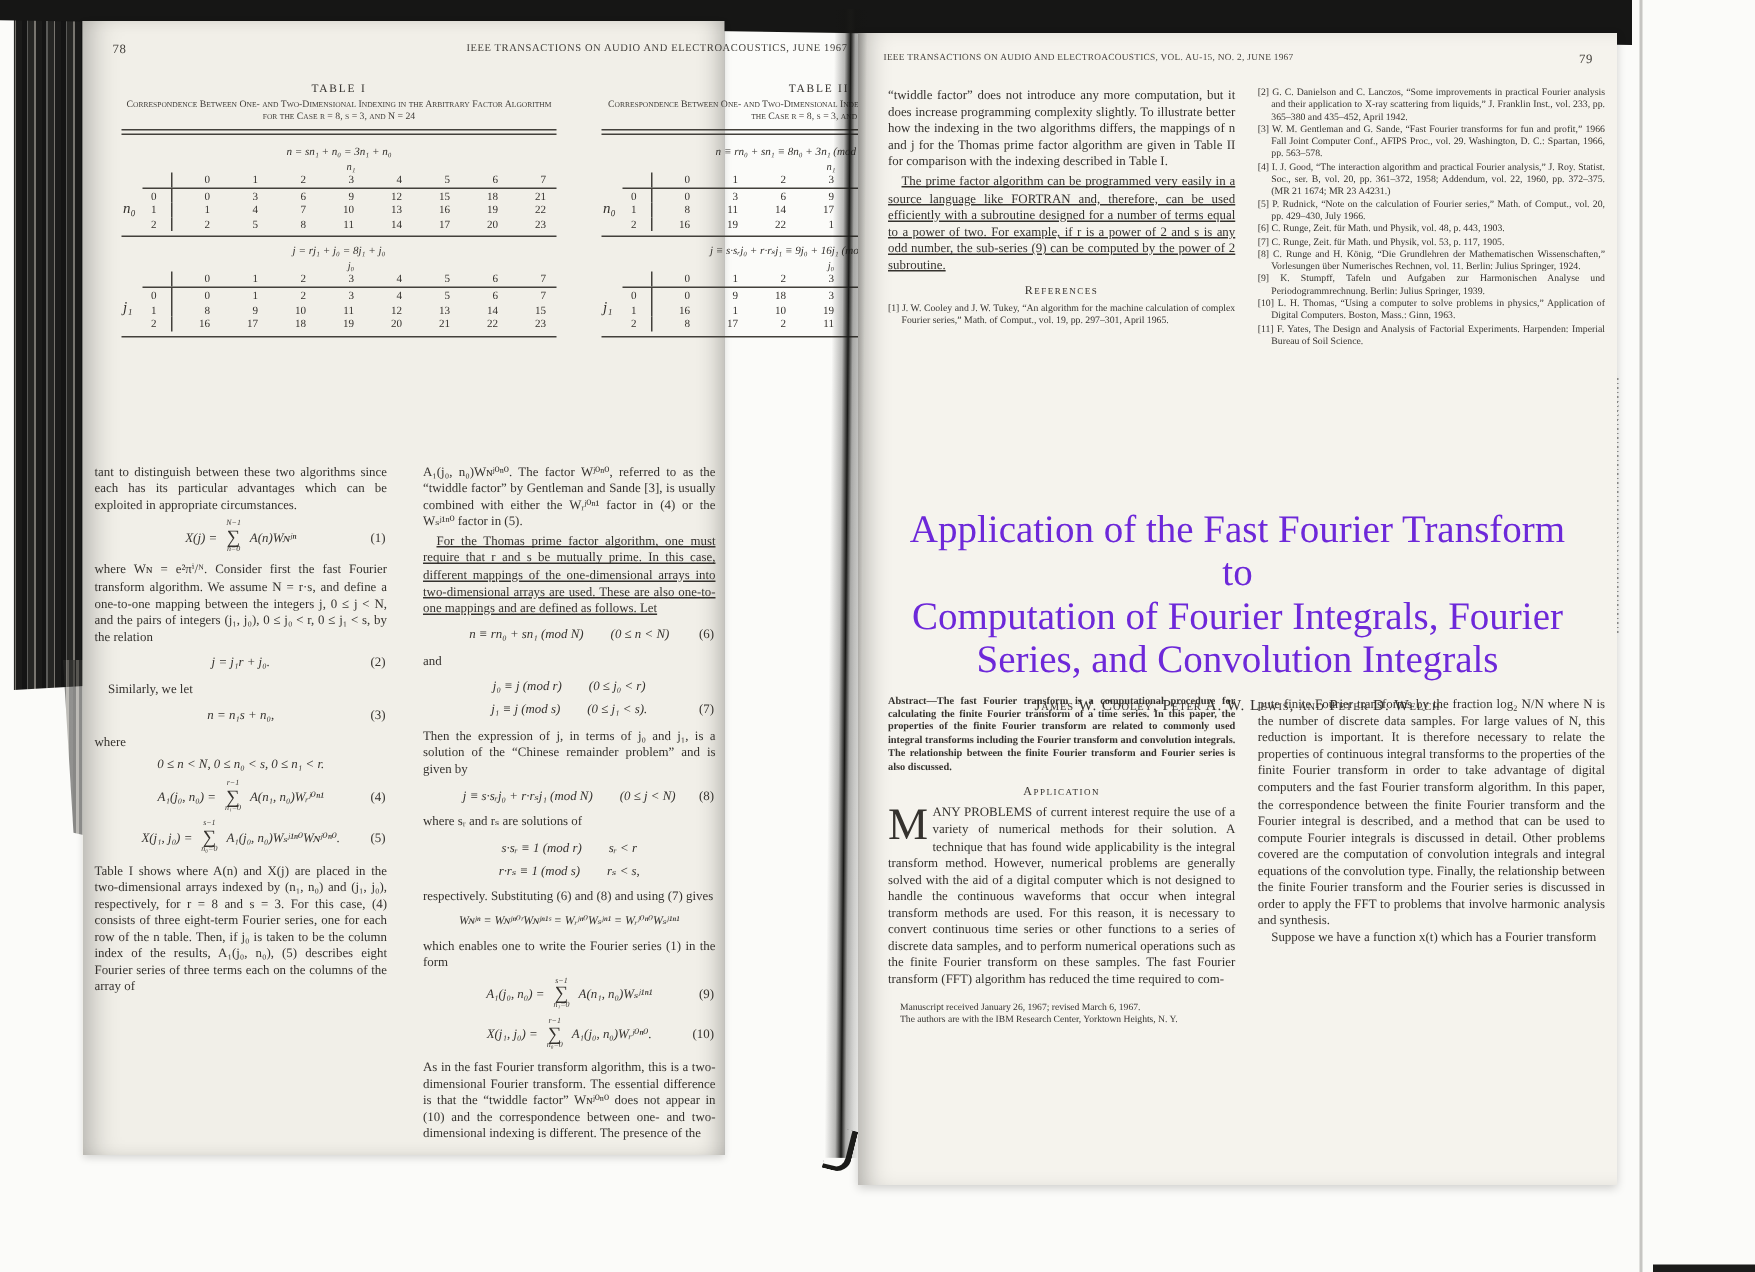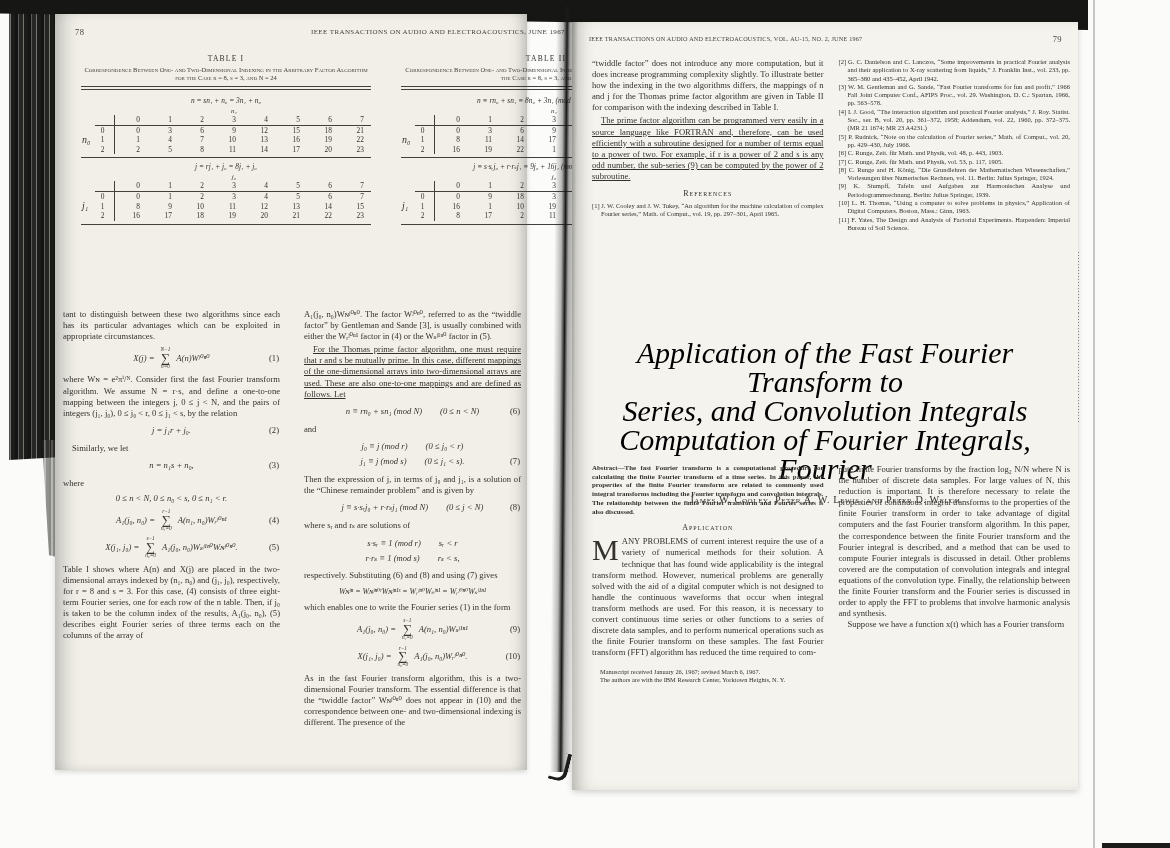--- a/index.html
+++ b/index.html
@@ -26,7 +26,7 @@
     background:repeating-linear-gradient(175deg,rgba(40,40,38,.45) 0 1px,rgba(0,0,0,0) 1px 3px);}
   
   .page{position:absolute;background:#f2f0ea;}
-  .page-left{left:55px;top:14px;width:472px;height:756px;background:#f1efe8;
+  .page-left{left:55px;top:14px;width:428px;height:756px;background:#f1efe8;
     box-shadow:inset 16px 0 20px -12px rgba(0,0,0,.30),inset -12px 0 16px -10px rgba(0,0,0,.30),0 2px 5px rgba(0,0,0,.15);}
   .page-right{left:572px;top:22px;width:506px;height:768px;background:#f5f3ed;
     box-shadow:inset 14px 0 18px -10px rgba(0,0,0,.32),0 2px 6px rgba(0,0,0,.18);}

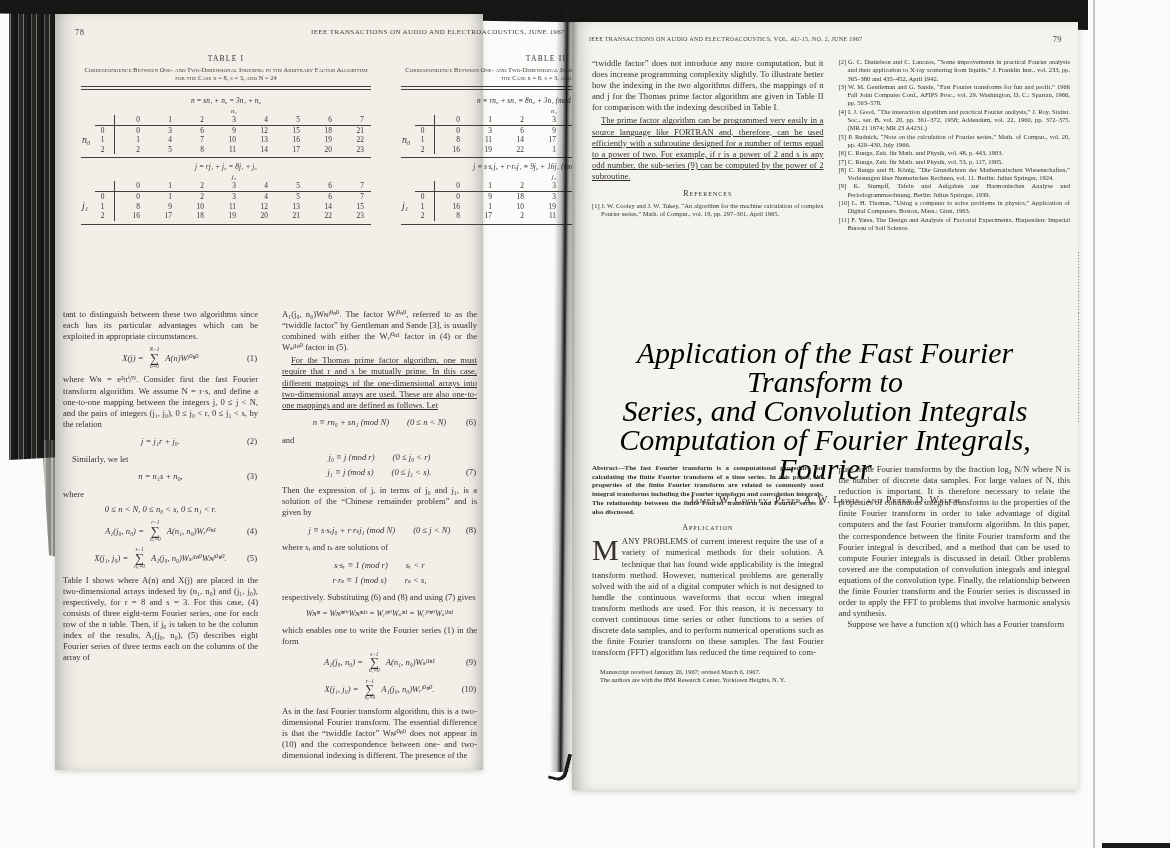--- a/index.html
+++ b/index.html
@@ -333,7 +333,7 @@
             <span class="sym">∑</span>
             <span class="lim">n=0</span>
           </span>
-          <span>A(n)Wʲ⁰ⁿ⁰</span>
+          <span>A(n)Wɴʲⁿ</span>
           <span class="eq-num">(1)</span>
         </div>
         <p>where Wɴ = e²πⁱ/ᴺ. Consider first the fast Fourier transform algorithm. We assume N = r·s, and define a one-to-one mapping between the integers j, 0 ≤ j &lt; N, and the pairs of integers (j₁, j₀), 0 ≤ j₀ &lt; r, 0 ≤ j₁ &lt; s, by the relation</p>

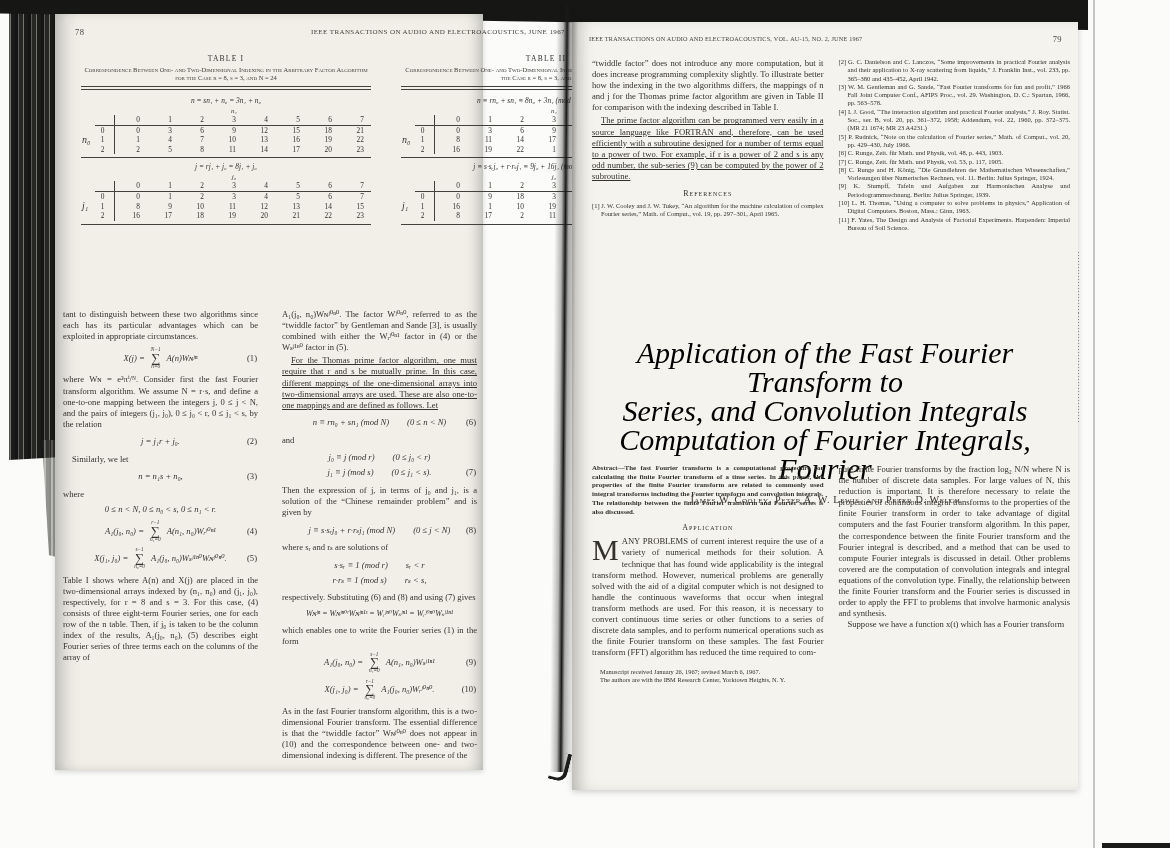--- a/index.html
+++ b/index.html
@@ -73,7 +73,7 @@
   .refs-heading{text-align:center;font-variant:small-caps;font-size:8px;letter-spacing:1px;margin:6px 0 3px;}
   .ref{font-size:6.5px;line-height:8.3px;text-align:justify;padding-left:9px;text-indent:-9px;margin:0 0 1px;}
   .title-block{position:absolute;left:28px;top:316px;right:28px;text-align:center;}
-  .art-title{font-size:30px;line-height:29px;color:#000000;font-style:italic;}
+  .art-title{font-size:26px;line-height:29px;color:#6d28d9;}
   .art-authors{margin-top:11px;font-variant:small-caps;font-size:10.2px;letter-spacing:.6px;}
   .pr-cols-bot{left:20px;top:442px;right:8px;gap:15px;}
   .abstract{font-weight:bold;font-size:6.9px;line-height:8.7px;text-align:justify;}

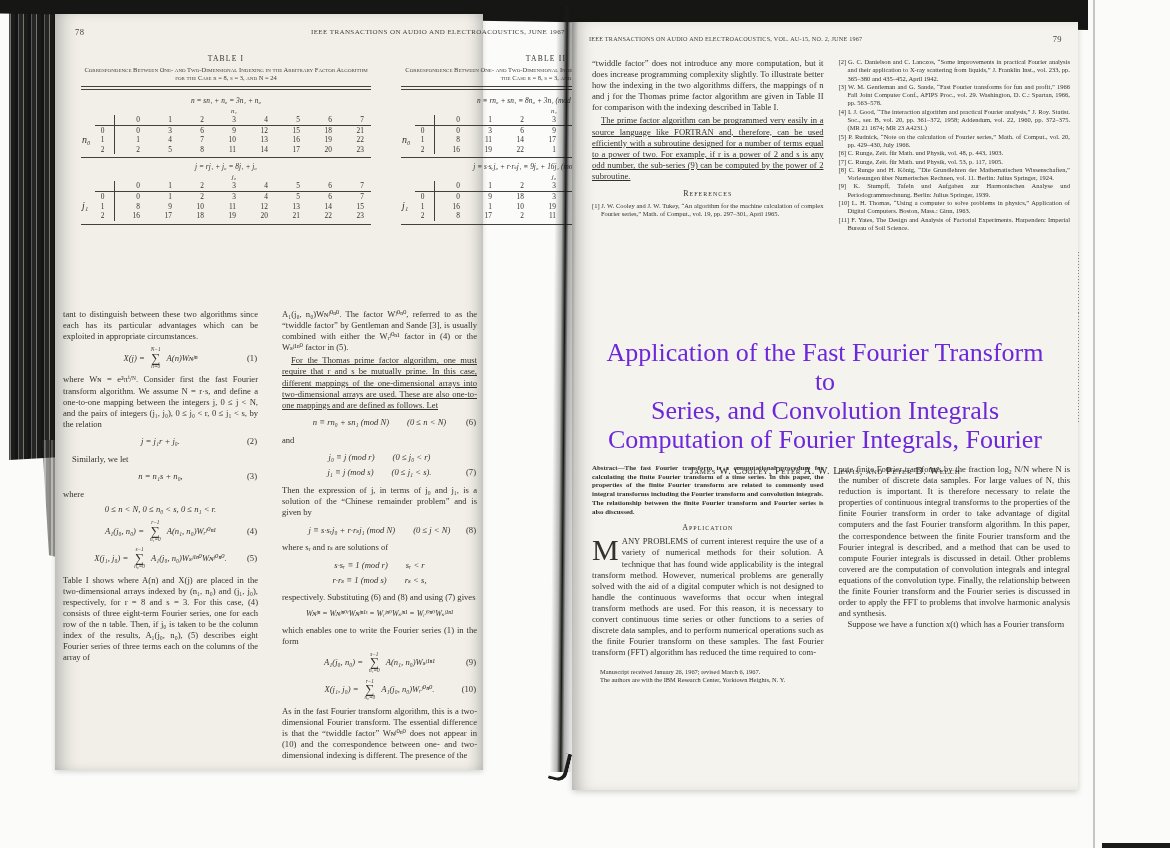--- a/index.html
+++ b/index.html
@@ -459,8 +459,8 @@
 
     <div class="title-block">
       <div class="art-title">Application of the Fast Fourier Transform to</div>
+      <div class="art-title">Computation of Fourier Integrals, Fourier</div>
       <div class="art-title">Series, and Convolution Integrals</div>
-      <div class="art-title">Computation of Fourier Integrals, Fourier</div>
       <div class="art-authors">James W. Cooley, Peter A. W. Lewis, and Peter D. Welch</div>
     </div>
 

